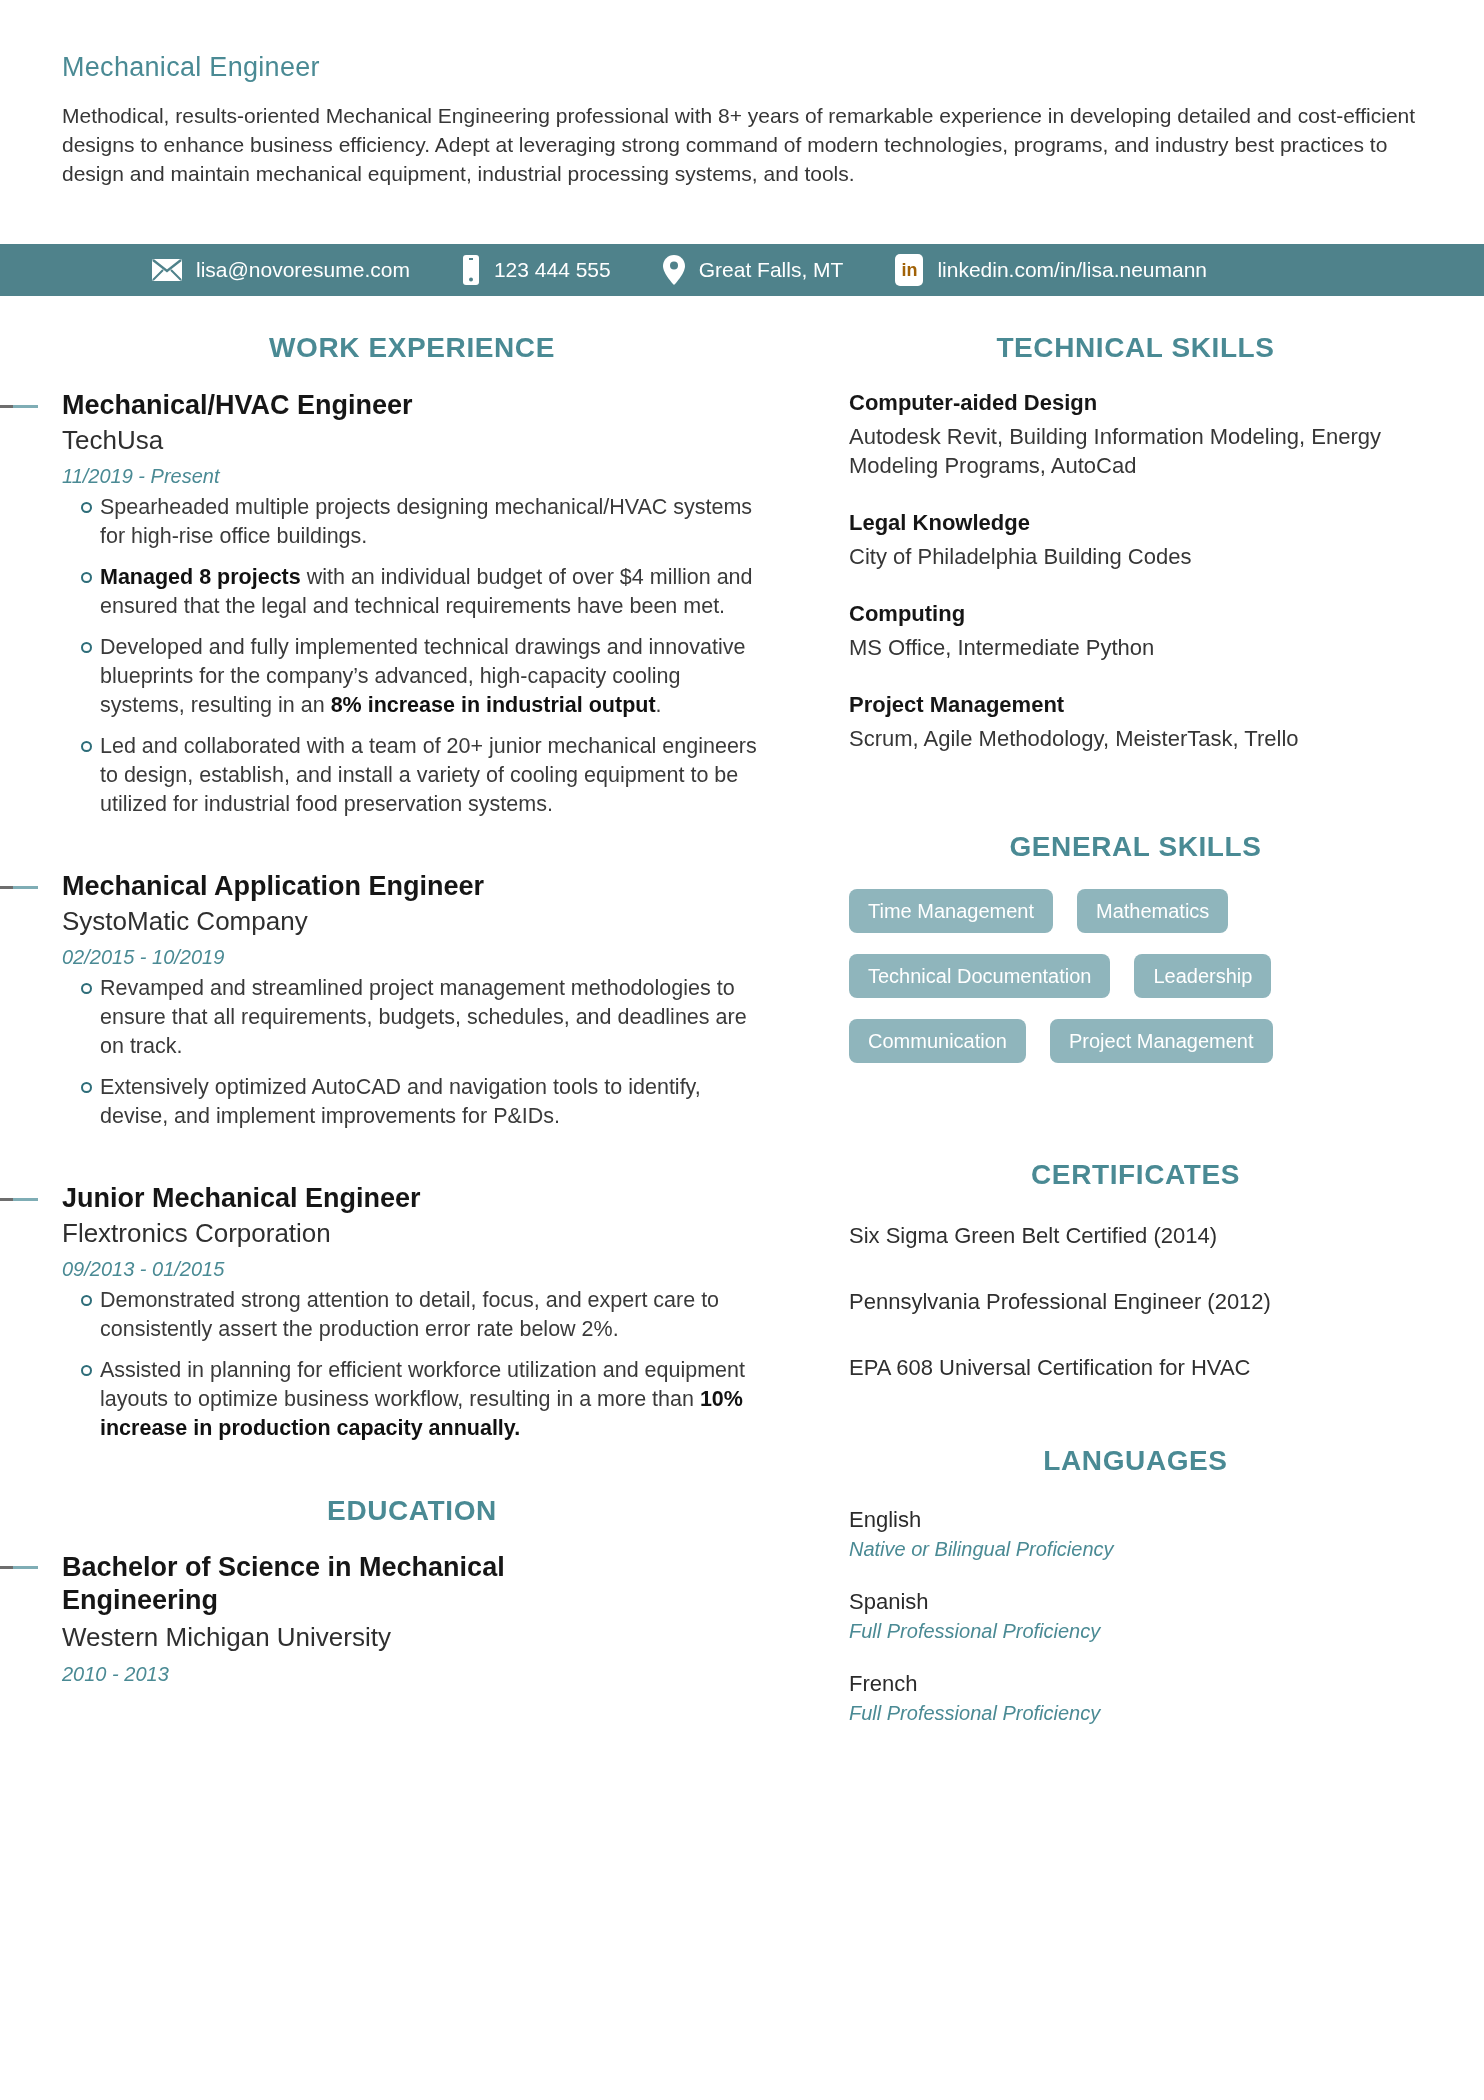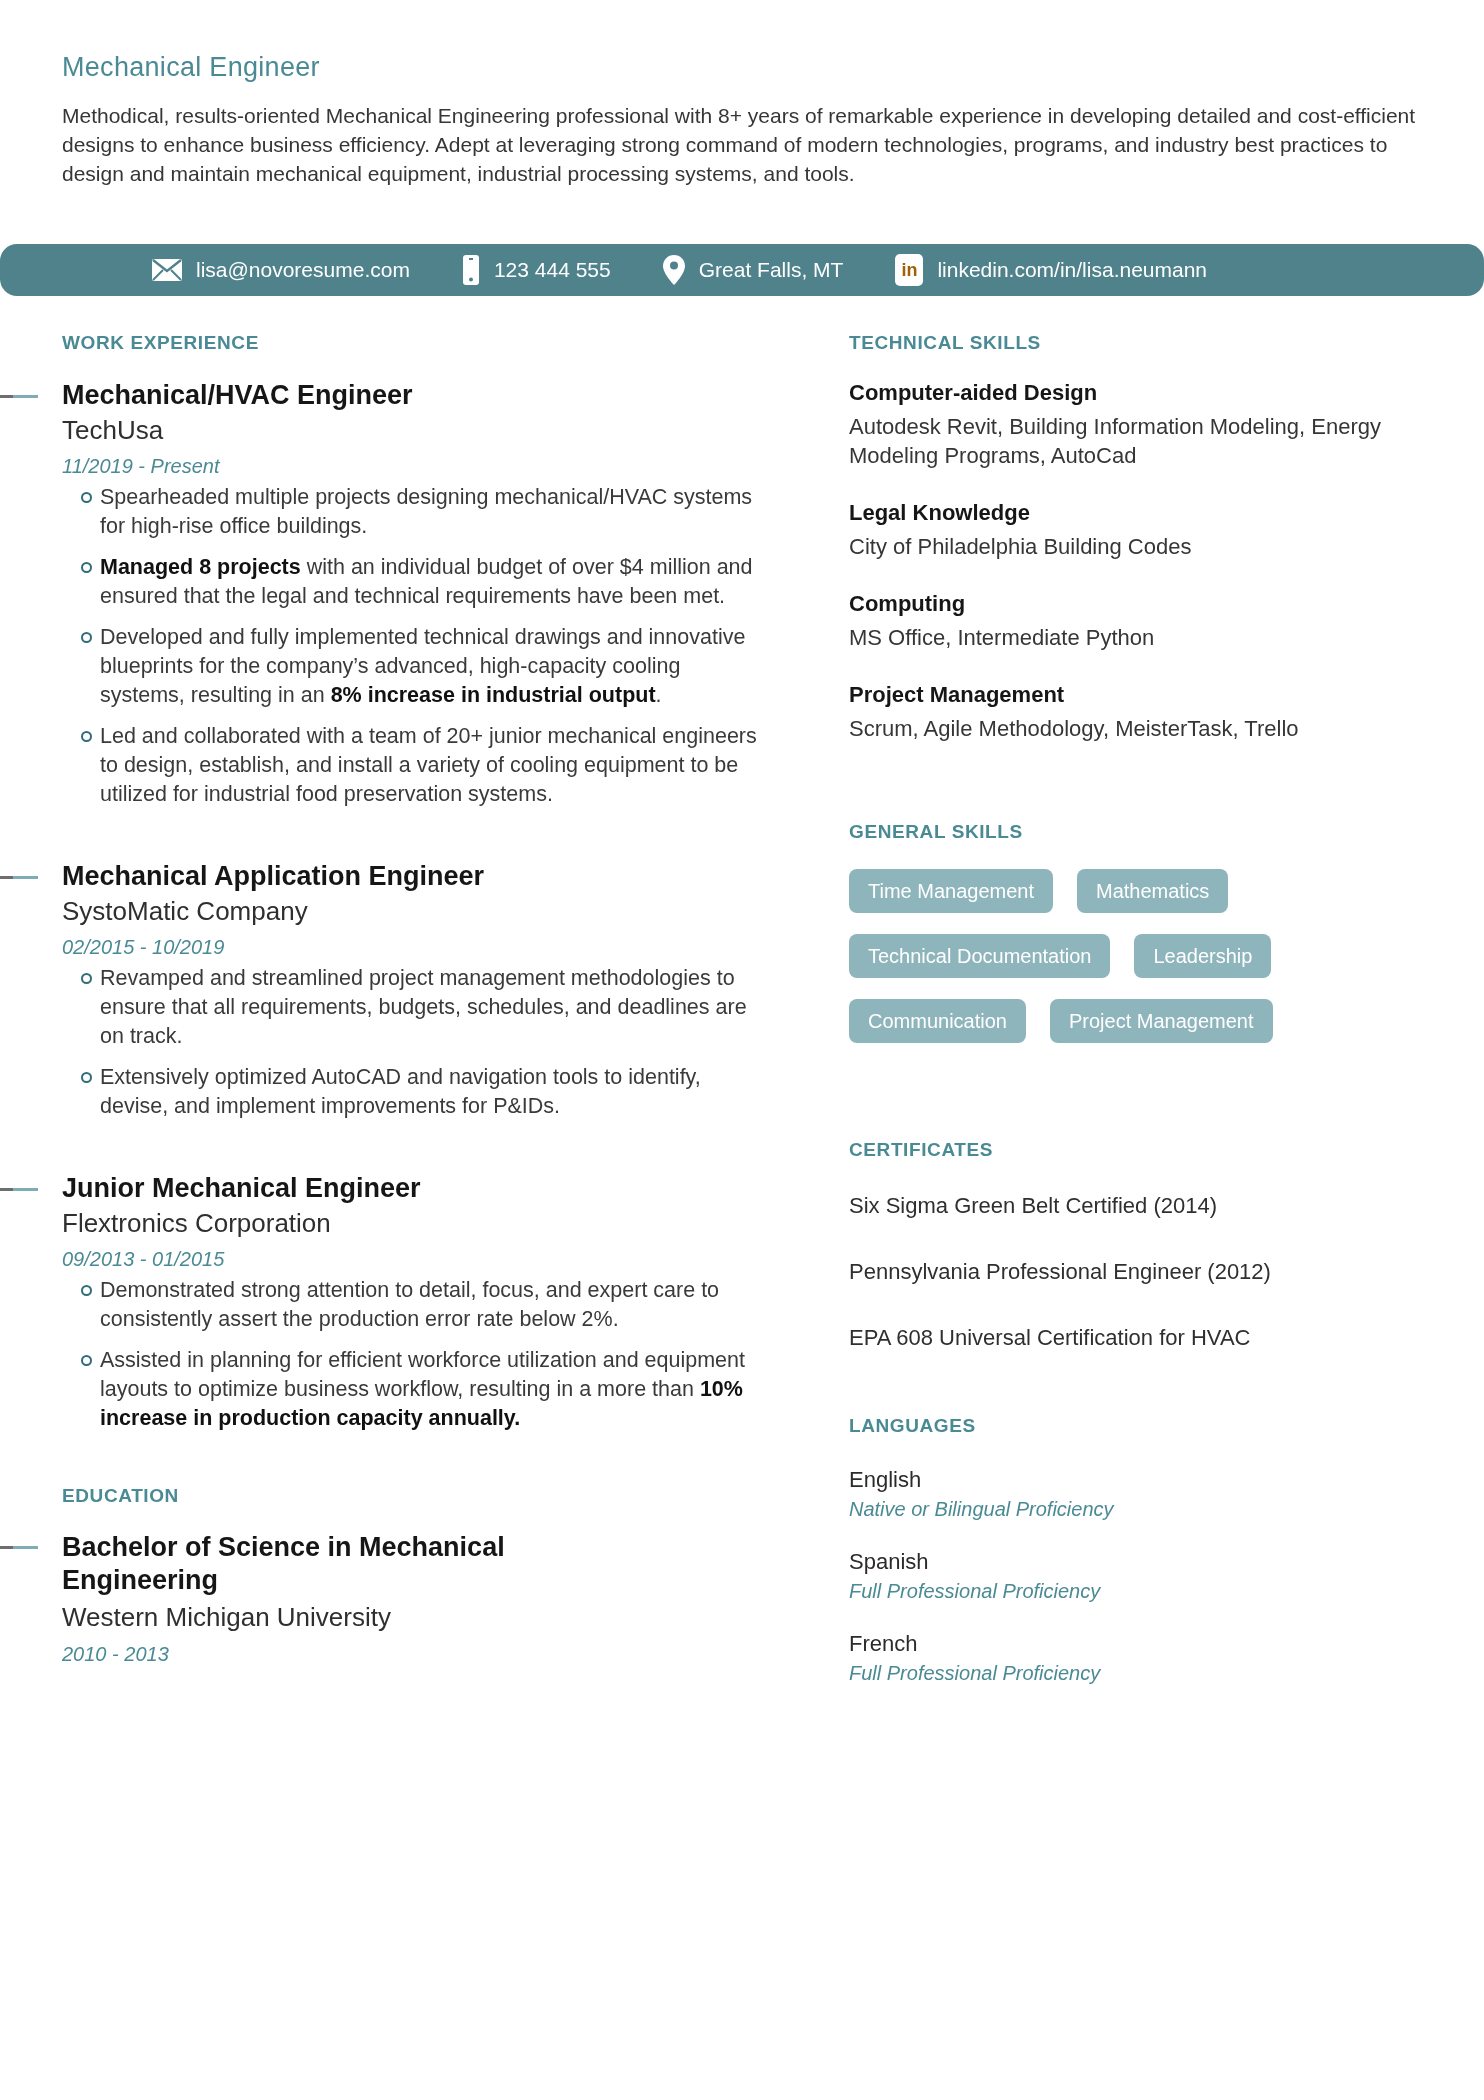--- a/index.html
+++ b/index.html
@@ -15,7 +15,7 @@
 
   
   .contact-bar { margin-top:56px; height:52px; background:#4F828B; display:flex; align-items:center;
-                 padding-left:152px; gap:52px;border-radius:17px; }
+                 padding-left:152px; gap:52px; }
   .contact-item { display:flex; align-items:center; gap:14px; color:#ffffff; font-size:21px; }
   .icon { display:inline-flex; align-items:center; justify-content:center; }
   .li-badge { width:28px; height:32px; background:#ffffff; color:#a16207; border-radius:5px;

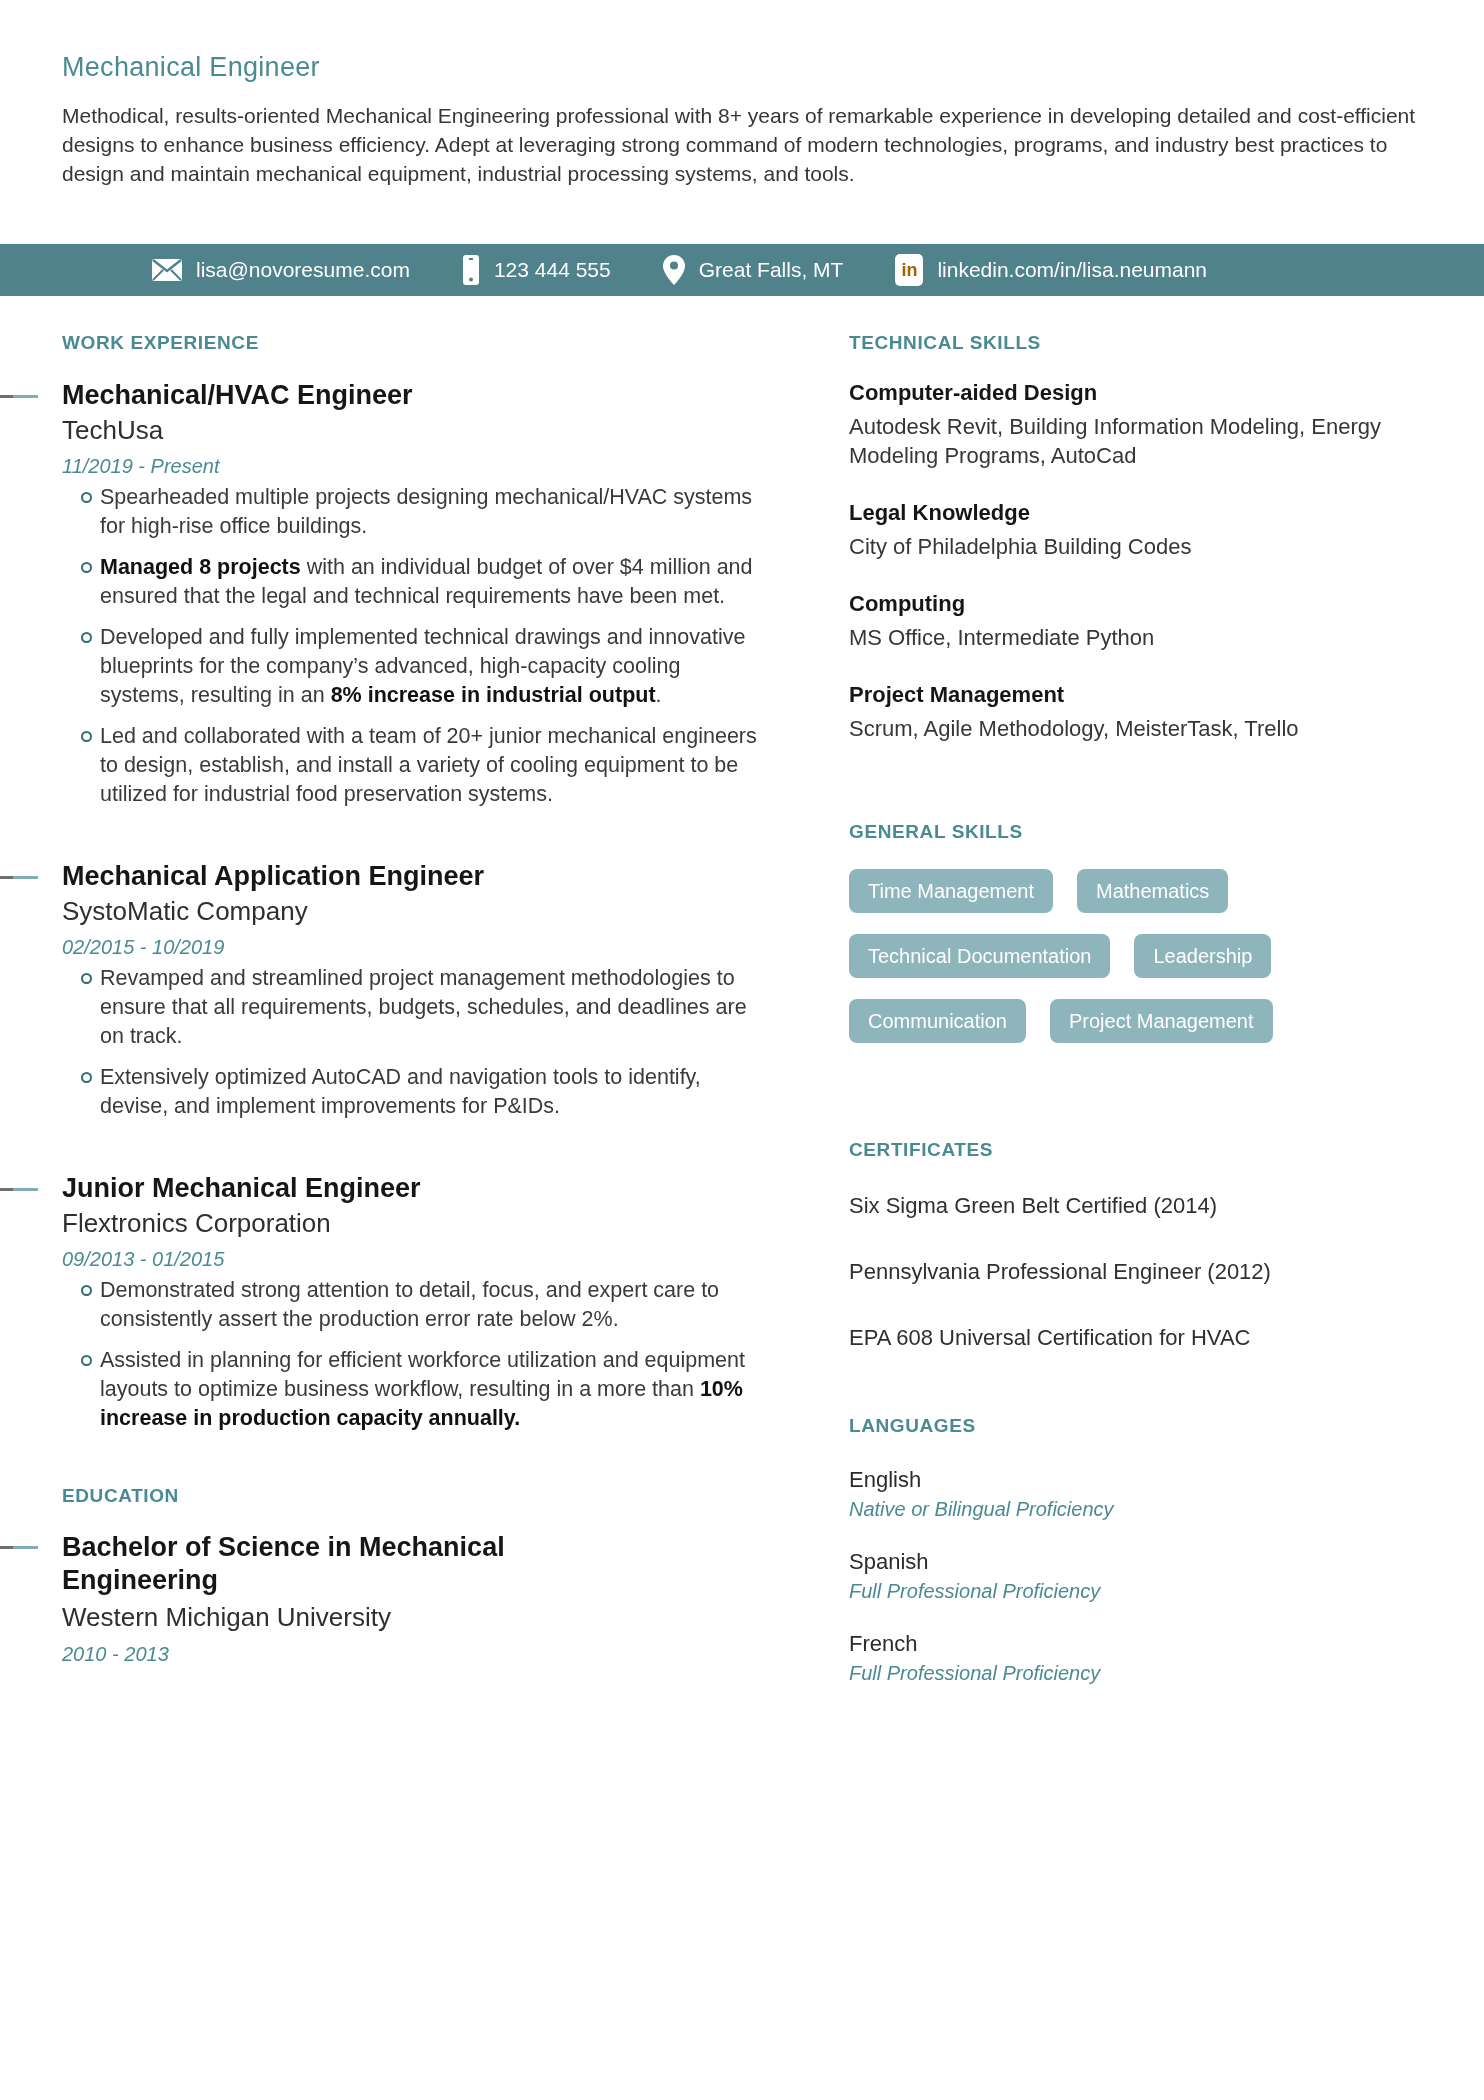--- a/index.html
+++ b/index.html
@@ -26,7 +26,7 @@
   .col-left { width:700px; flex:0 0 700px; }
   .col-right { flex:1; }
 
-  .section-heading { font-size:19px; font-weight:700; color:#4A8A94; letter-spacing:0.6px; }
+  .section-heading { font-size:28px; font-weight:700; color:#4A8A94; letter-spacing:0.6px;text-align:center; }
   .work-heading { margin-bottom:26px; }
 
   

